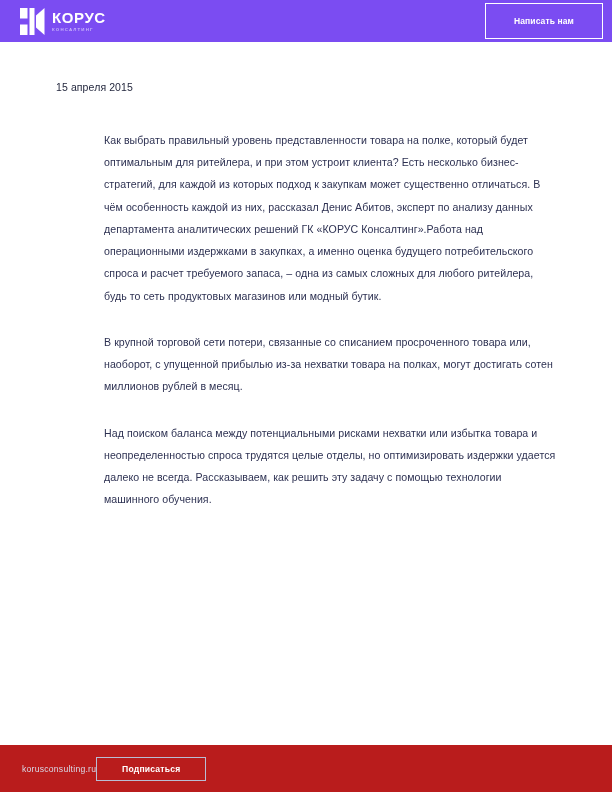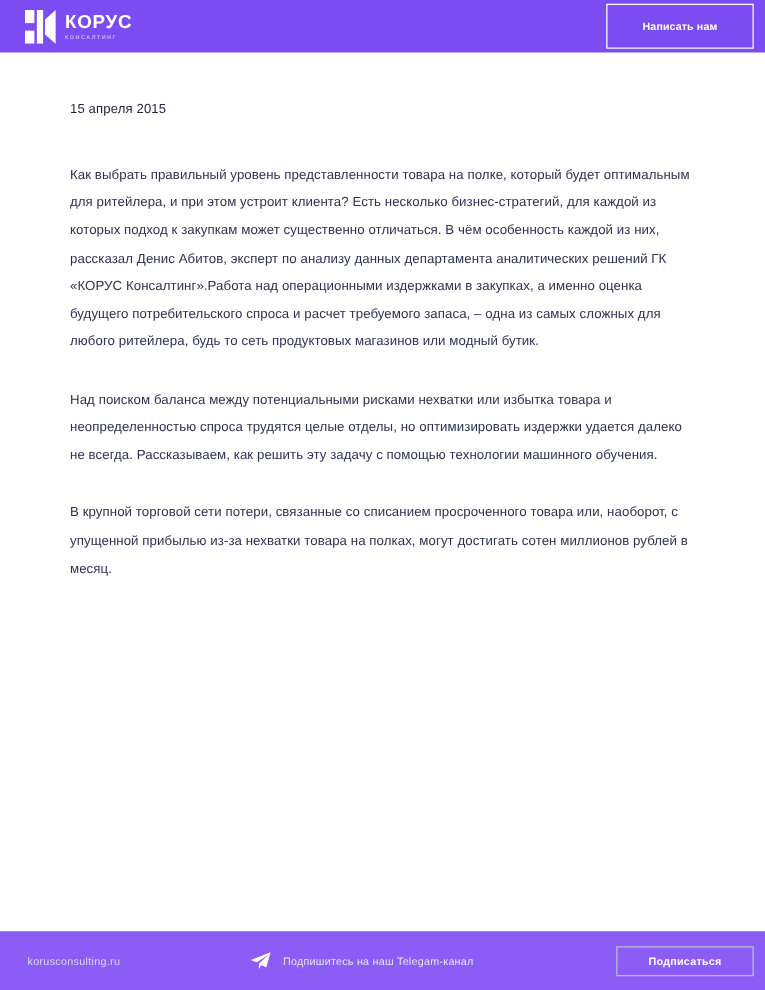--- a/index.html
+++ b/index.html
@@ -117,6 +117,7 @@
 
   .body-copy {
     margin-top: 36px;
+    margin-left: 48px;
   }
 
   .body-copy p {

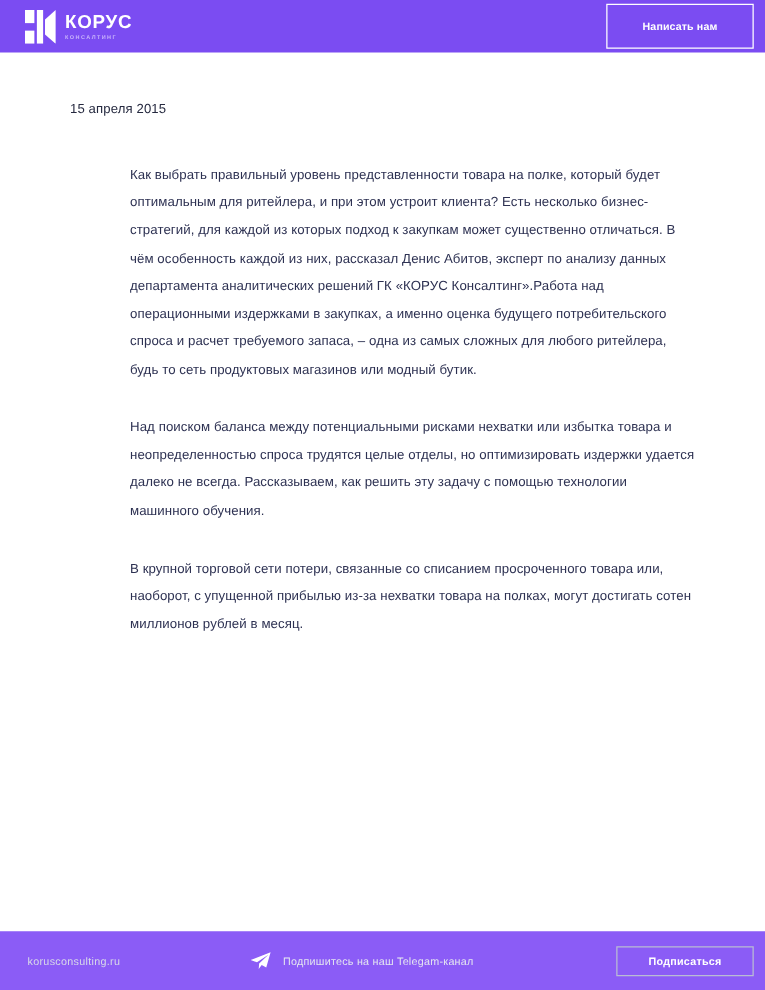--- a/index.html
+++ b/index.html
@@ -222,8 +222,8 @@
 
     <div class="body-copy">
       <p>Как выбрать правильный уровень представленности товара на полке, который будет оптимальным для ритейлера, и при этом устроит клиента? Есть несколько бизнес-стратегий, для каждой из которых подход к закупкам может существенно отличаться. В чём особенность каждой из них, рассказал Денис Абитов, эксперт по анализу данных департамента аналитических решений ГК «КОРУС Консалтинг».Работа над операционными издержками в закупках, а именно оценка будущего потребительского спроса и расчет требуемого запаса, – одна из самых сложных для любого ритейлера, будь то сеть продуктовых магазинов или модный бутик.</p>
+      <p>В крупной торговой сети потери, связанные со списанием просроченного товара или, наоборот, с упущенной прибылью из-за нехватки товара на полках, могут достигать сотен миллионов рублей в месяц.</p>
       <p>Над поиском баланса между потенциальными рисками нехватки или избытка товара и неопределенностью спроса трудятся целые отделы, но оптимизировать издержки удается далеко не всегда. Рассказываем, как решить эту задачу с помощью технологии машинного обучения.</p>
-      <p>В крупной торговой сети потери, связанные со списанием просроченного товара или, наоборот, с упущенной прибылью из-за нехватки товара на полках, могут достигать сотен миллионов рублей в месяц.</p>
     </div>
   </div>
 

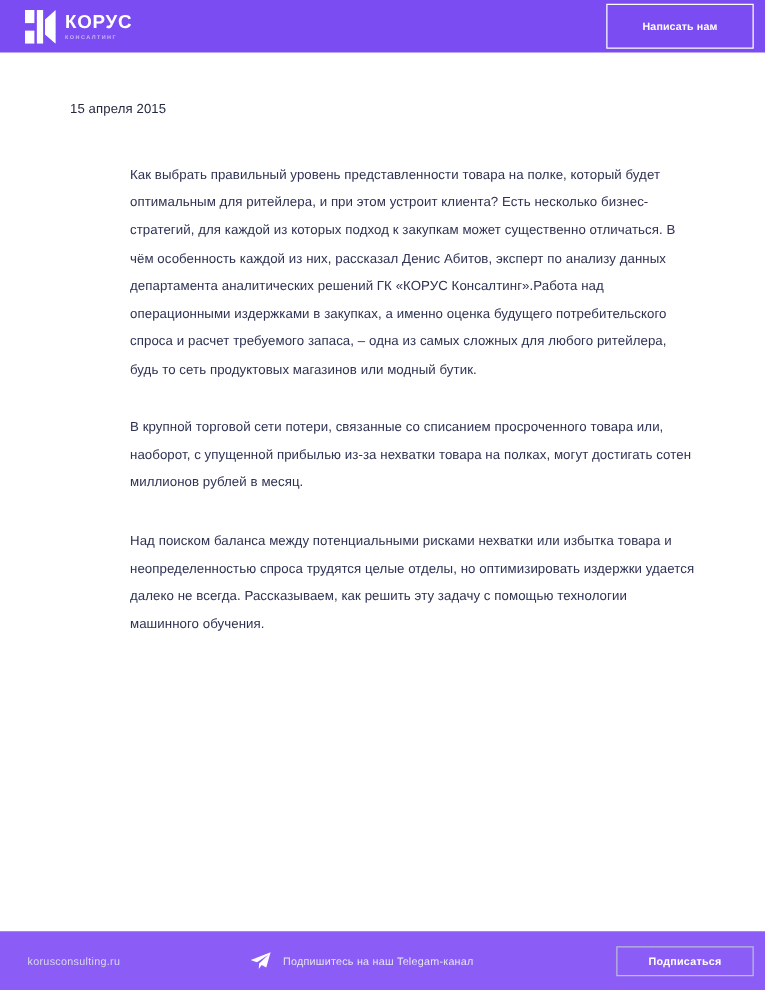--- a/index.html
+++ b/index.html
@@ -136,7 +136,7 @@
   
   .footer {
     height: 47px;
-    background: #8b5cf6;
+    background: #b91c1c;
     display: flex;
     align-items: center;
     padding: 0 9px 0 22px;

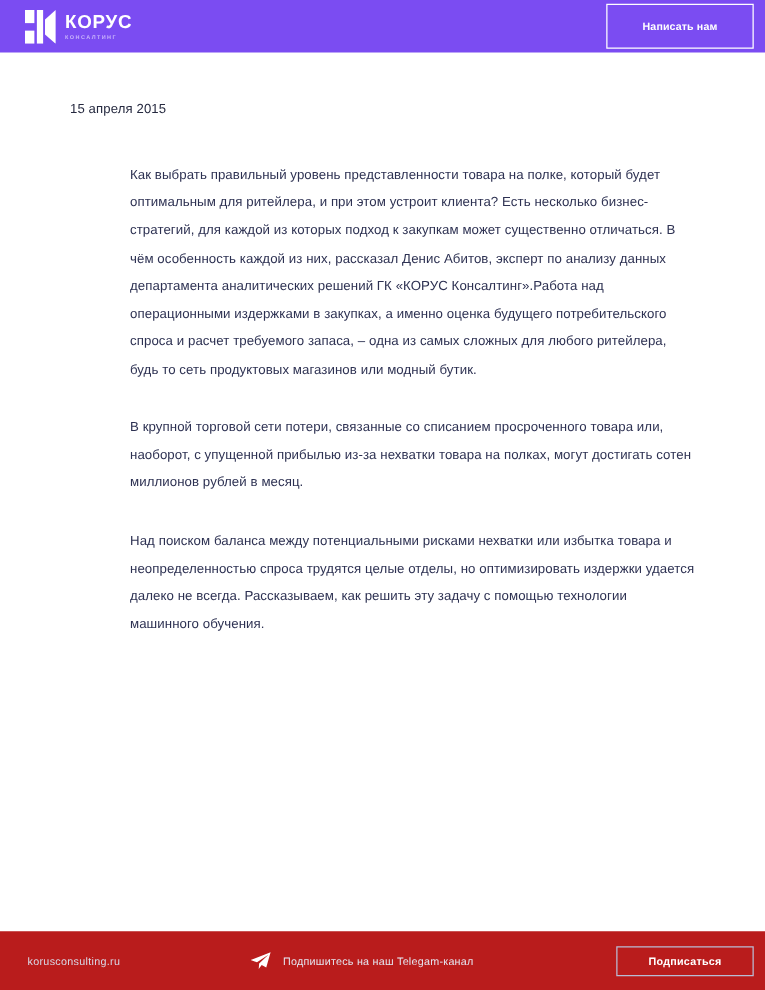--- a/index.html
+++ b/index.html
@@ -231,12 +231,6 @@
 
     <span class="footer-site">korusconsulting.ru</span>
 
-    <div class="footer-mid">
-      <svg class="tg-icon" viewBox="0 0 20 17" aria-hidden="true">
-        <path d="M19.4 0.5 L0.6 7.9 L6.6 10.1 L17.3 3.0 L8.6 11.2 L8.2 16.4 L11.0 12.6 L15.3 14.9 Z" fill="#ffffff"></path>
-      </svg>
-      <span class="footer-cta-text">Подпишитесь на наш Telegam-канал</span>
-    </div>
 
     <button class="footer-btn">Подписаться</button>
   </div>

